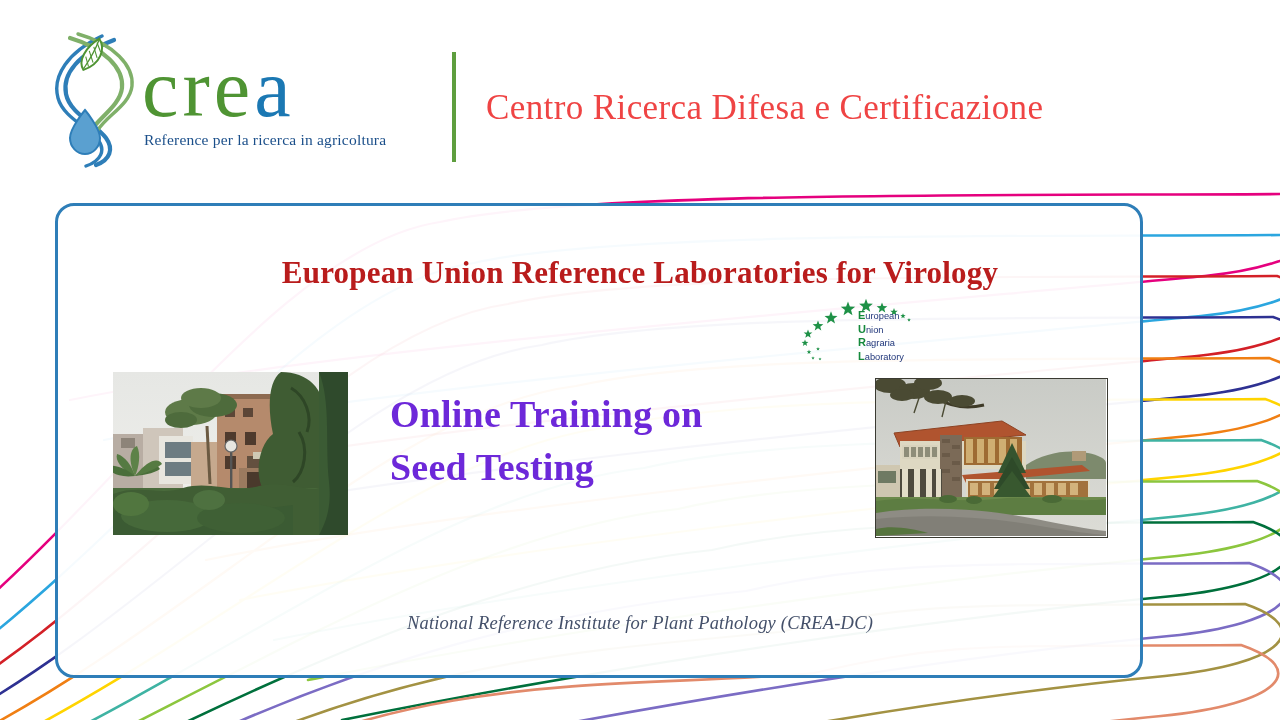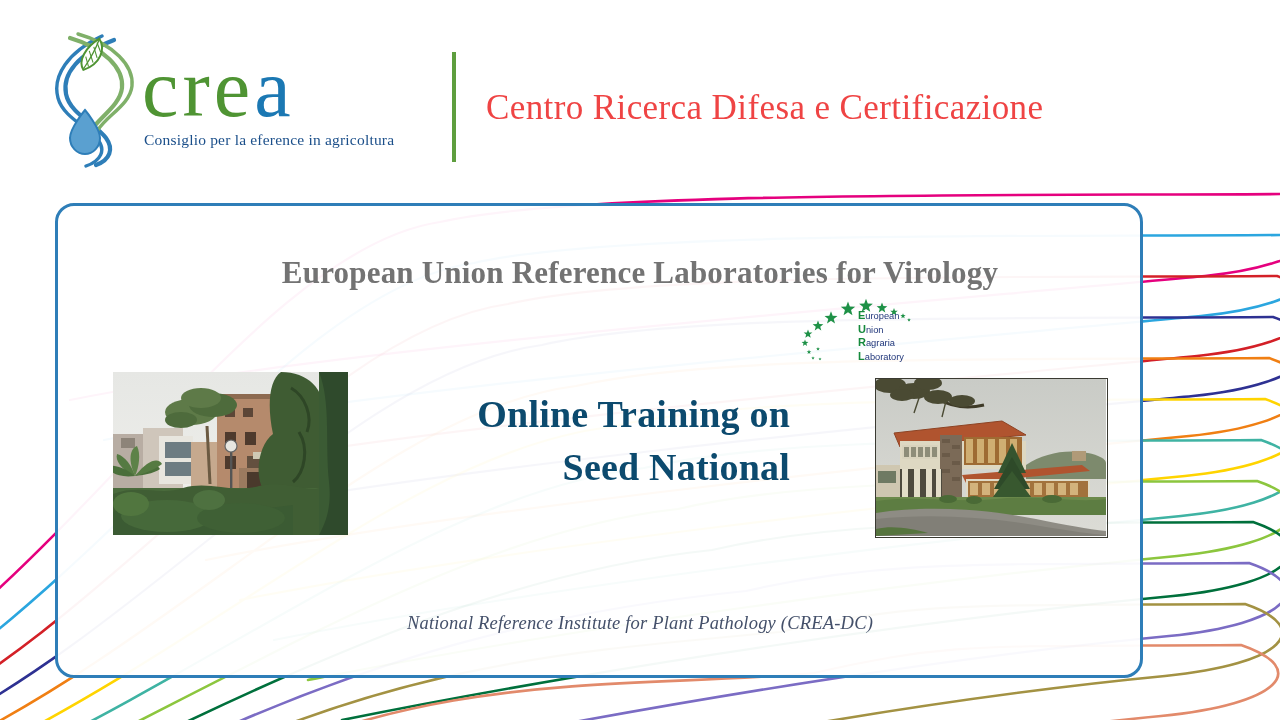--- a/index.html
+++ b/index.html
@@ -150,7 +150,7 @@
       </div>
 
       <div class="crea-sub">
-        <div>Consiglio per la eference in agricoltura</div>
+        <div>Reference per la ricerca in agricoltura</div>
       </div>
     </div>
 

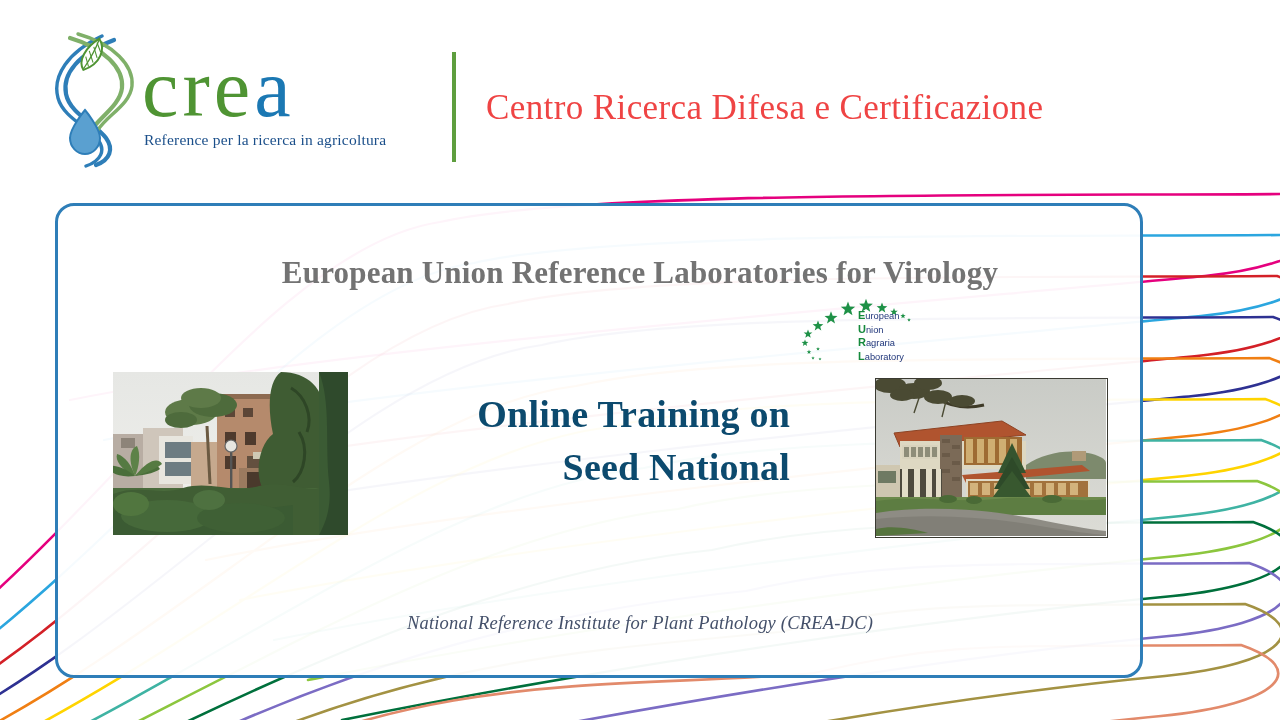--- a/index.html
+++ b/index.html
@@ -45,7 +45,7 @@
 
   .eurl-title{
     position:absolute;left:0;right:0;top:255px;text-align:center;
-    color:#737373;font-family:"Liberation Serif",serif;
+    color:#b91c1c;font-family:"Liberation Serif",serif;
     font-size:31px;font-weight:bold;letter-spacing:.2px;
   }
 

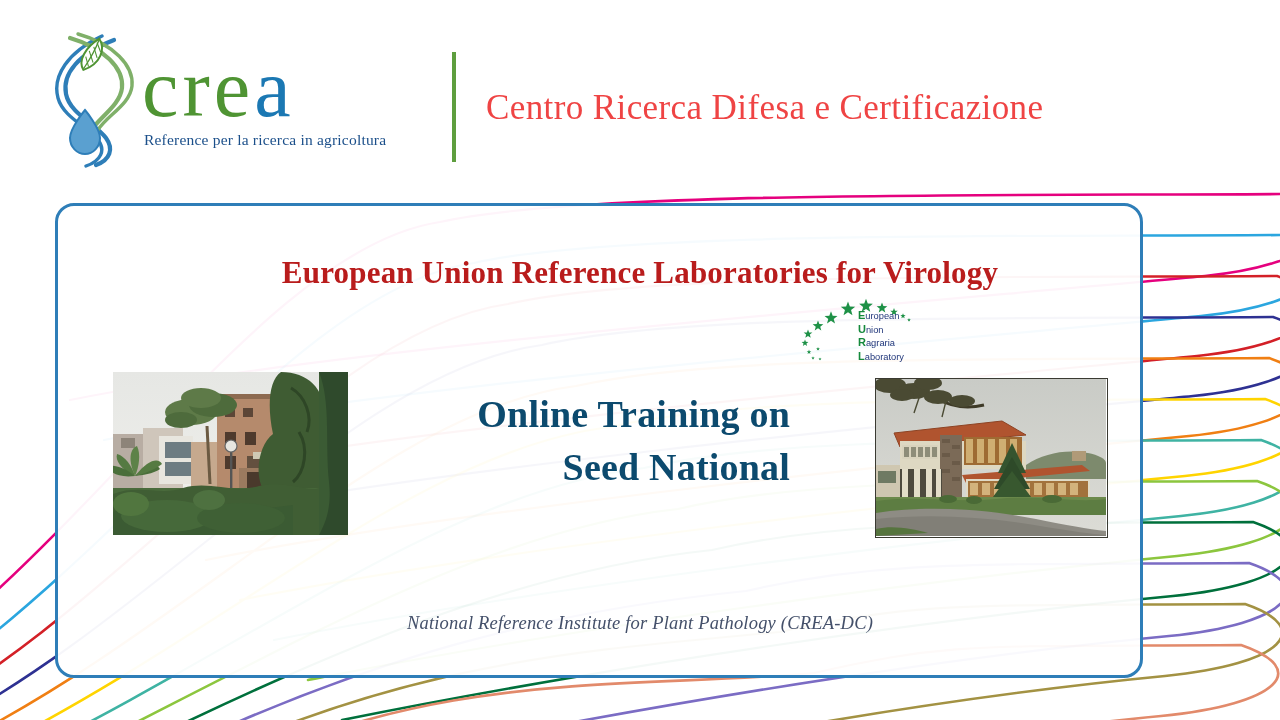--- a/index.html
+++ b/index.html
@@ -58,8 +58,8 @@
 
   
   .training-title{
-    position:absolute;left:390px;top:388px;width:400px;text-align:right;
-    color:#0c4a6e;font-family:"Liberation Serif",serif;
+    position:absolute;left:390px;top:388px;width:400px;text-align:left;
+    color:#6d28d9;font-family:"Liberation Serif",serif;
     font-size:38px;font-weight:bold;line-height:53px;letter-spacing:.2px;
   }
 

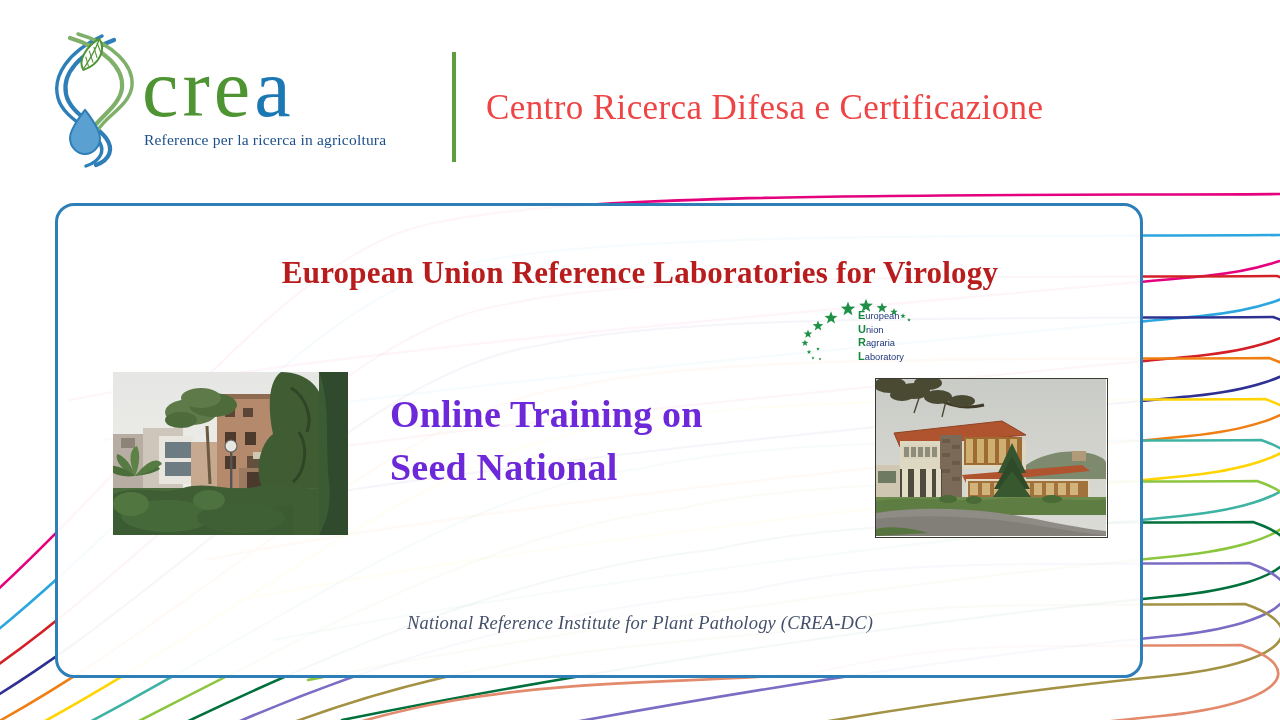--- a/index.html
+++ b/index.html
@@ -200,7 +200,7 @@
 
   <div class="training-title">
     <div>Online Training on</div>
-    <div>Seed National</div>
+    <div>Seed Testing</div>
   </div>
 
   <div class="photo photo-left">

